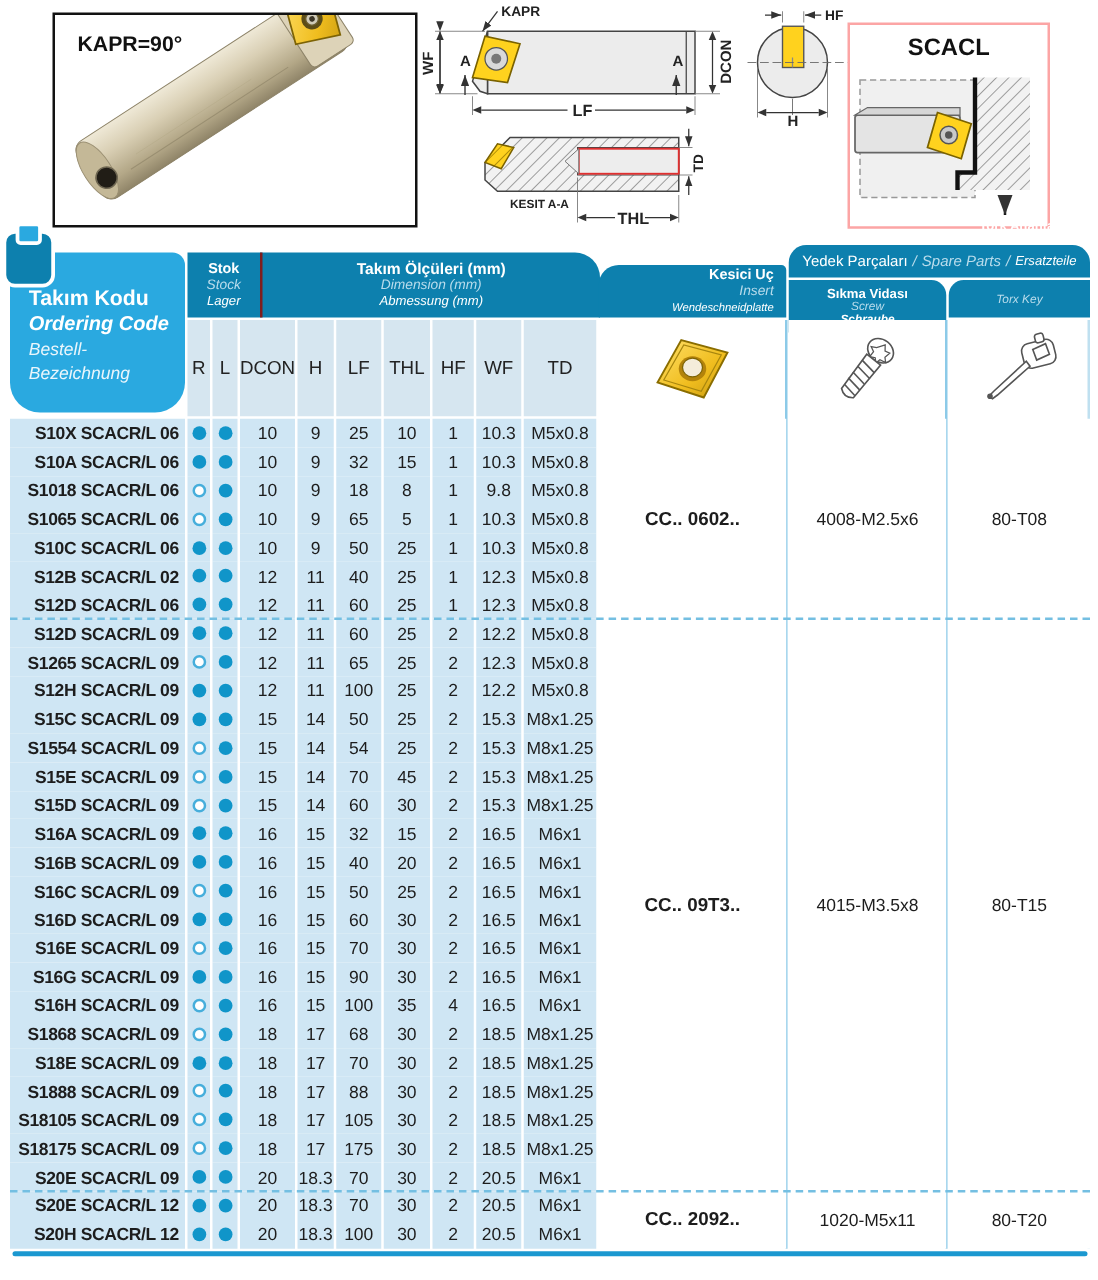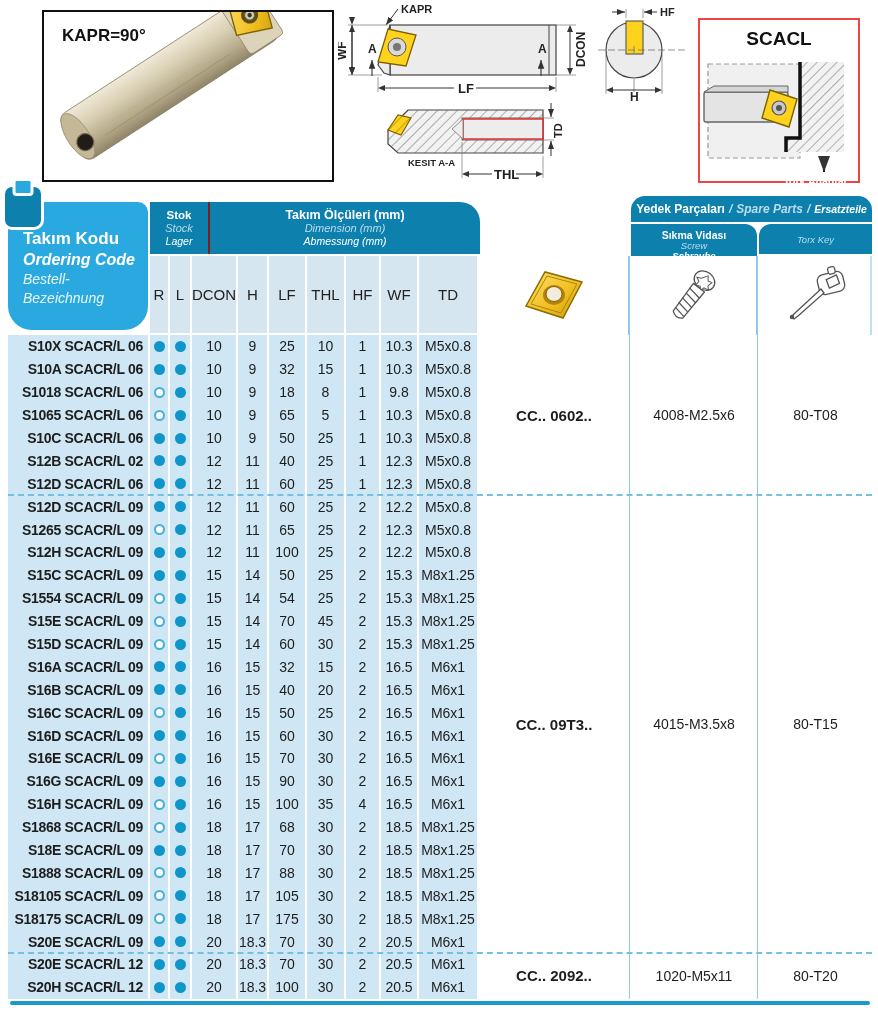--- a/index.html
+++ b/index.html
@@ -15,8 +15,8 @@
   .dwg{position:absolute;}
   .dwg text{font-family:"Liberation Sans",sans-serif;fill:#222;}
 
-  .scacl-box{position:absolute;left:698px;top:18px;width:158px;height:161px;
-             border:2px solid #ef4444;background:#fff;}
+  .scacl-box{position:absolute;left:678px;top:18px;width:158px;height:161px;
+             border:2px solid #fca5a5;background:#fff;}
   .scacl-title{text-align:center;font-size:19px;font-weight:700;margin-top:8px;color:#111;}
 
   

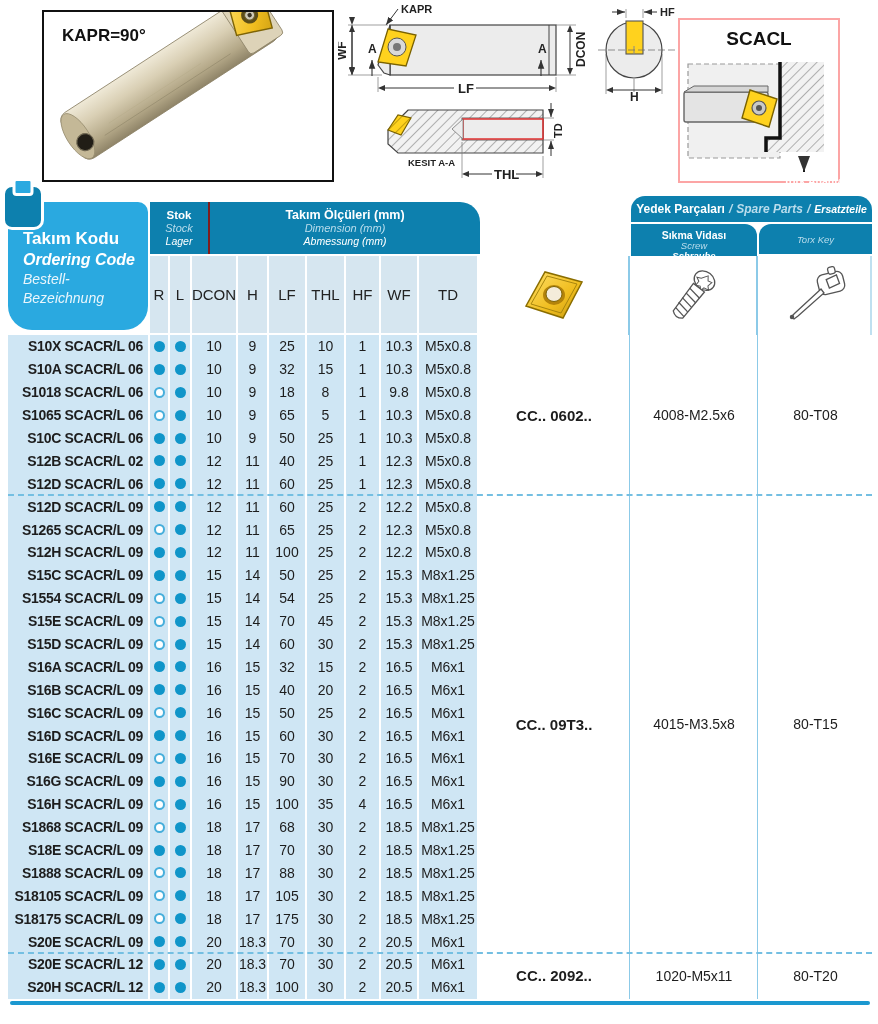--- a/index.html
+++ b/index.html
@@ -48,7 +48,7 @@
         border-radius:16px 4px 0 0;display:flex;flex-direction:column;justify-content:center;
         align-items:flex-end;padding-right:10px;box-sizing:border-box;text-align:right;}
   .spare-band{position:absolute;left:623px;top:0;width:241px;height:26px;border-radius:14px 14px 0 0;
-        display:flex;justify-content:center;align-items:center;font-size:12px;gap:4px;font-weight:bold;}
+        display:flex;justify-content:center;align-items:center;font-size:12px;gap:4px;}
   .spare-band .h-en{font-size:12px;}
   .screw-hdr{position:absolute;left:623px;top:28px;width:126px;height:42px;border-radius:0 12px 0 0;
         display:flex;flex-direction:column;justify-content:center;align-items:center;}

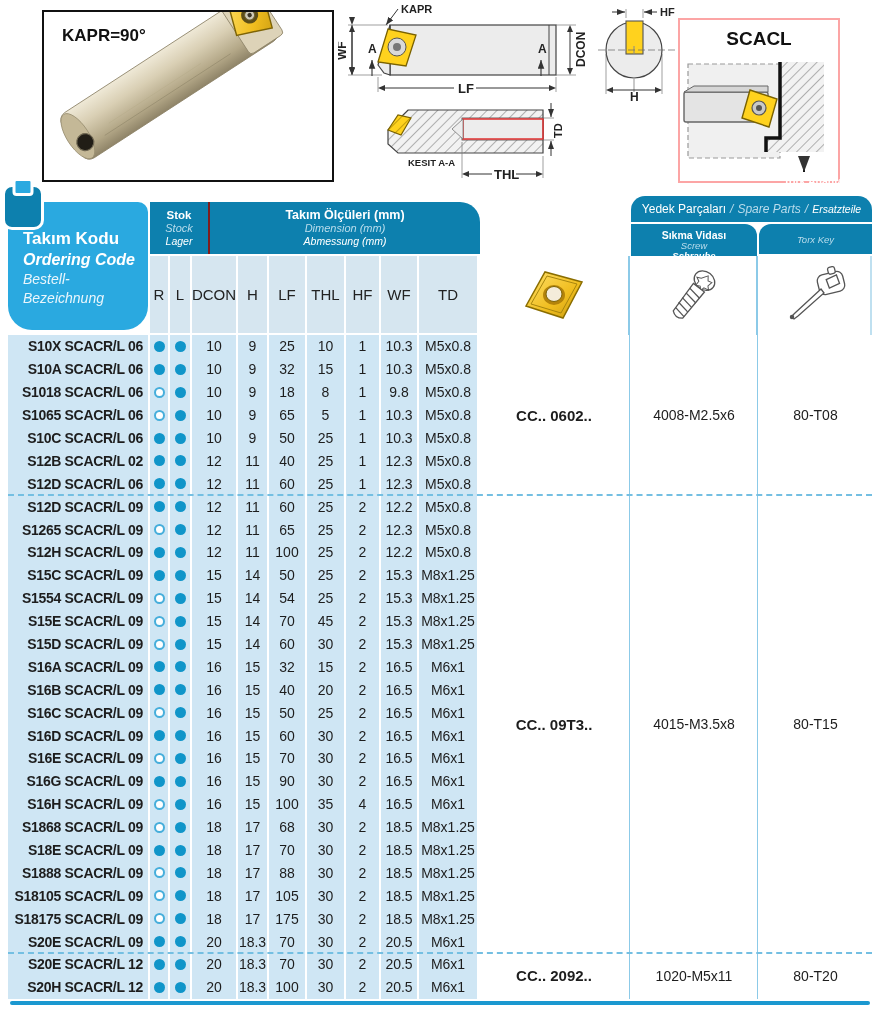--- a/index.html
+++ b/index.html
@@ -248,6 +248,11 @@
       </div>
     </div>
 
+    <div class="insert-hdr dark">
+      <div class="h-tr">Kesici Uç</div>
+      <div class="h-en">Insert</div>
+      <div class="h-de" style="font-size:9px">Wendeschneidplatte</div>
+    </div>
 
     <div class="spare-band dark">
       <span>Yedek Parçaları</span>

